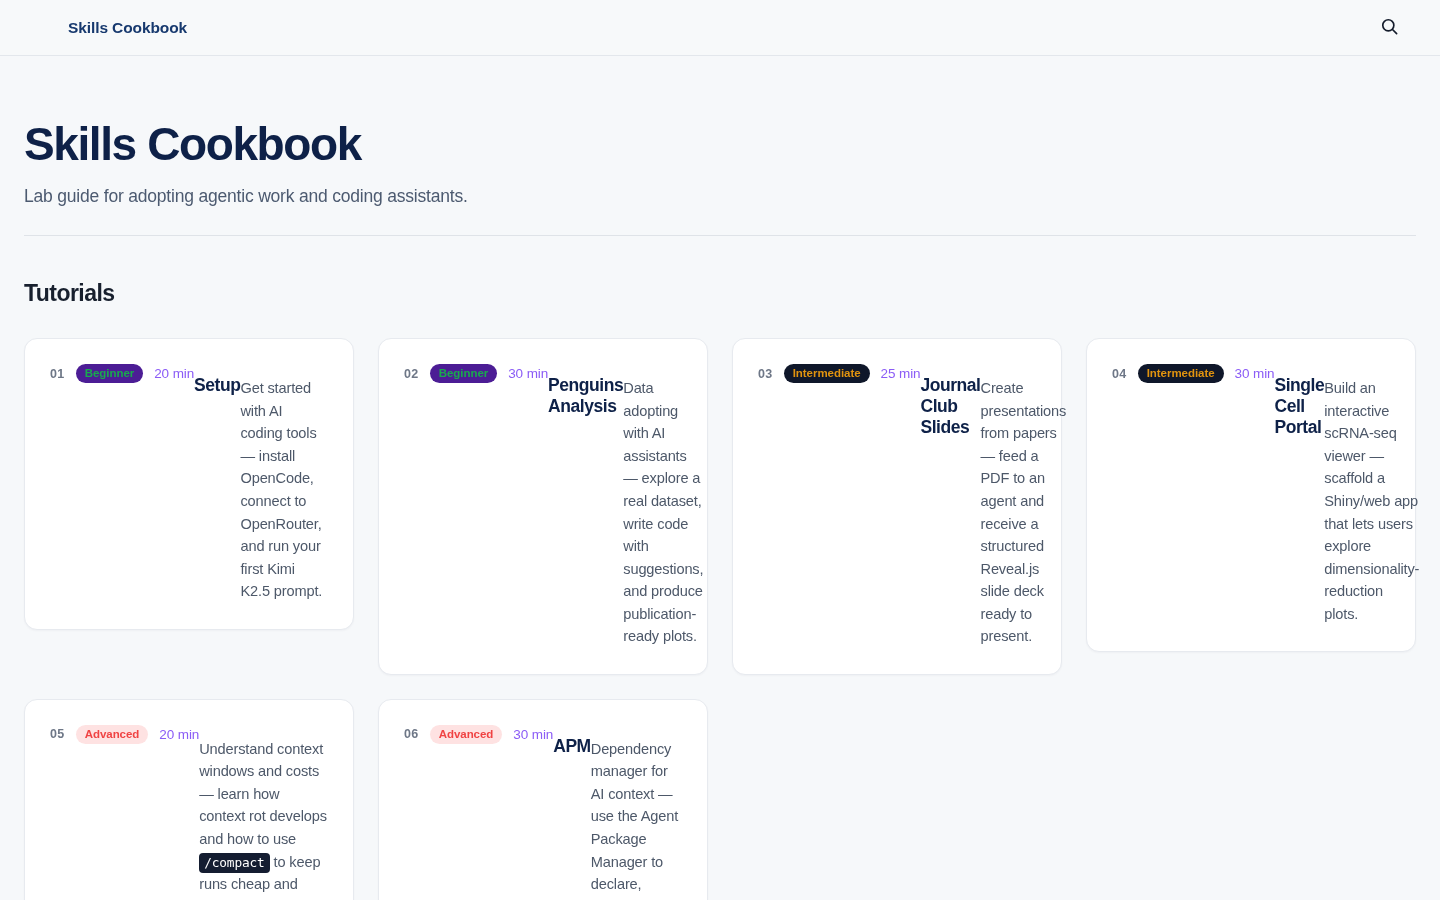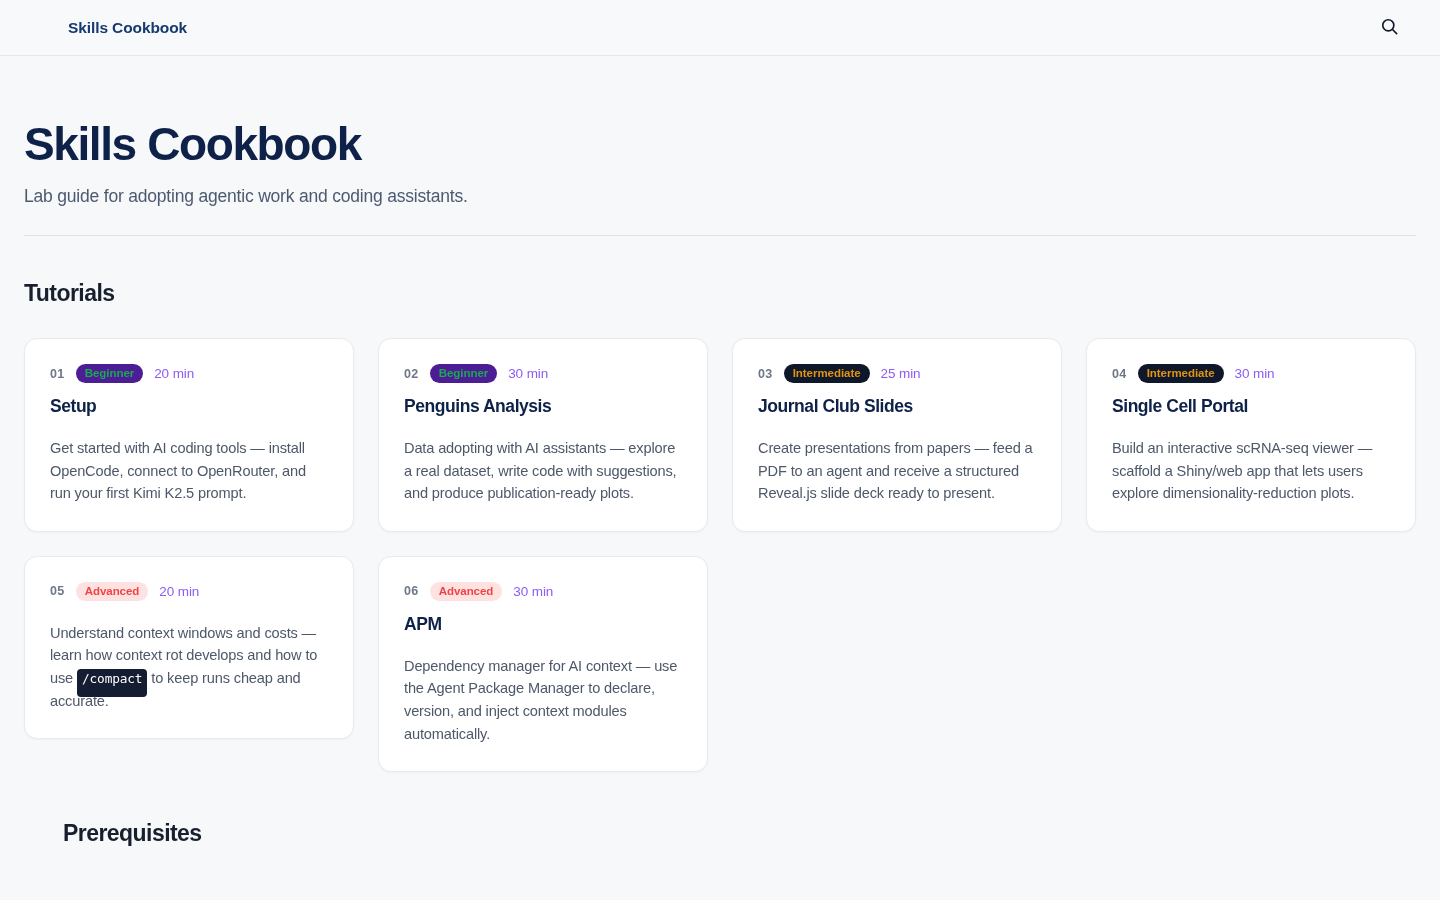--- a/index.html
+++ b/index.html
@@ -115,7 +115,7 @@
     box-shadow: 0 1px 2px rgba(16, 30, 54, 0.035);
     cursor: pointer;
     display: flex;
-    flex-direction: column;
+    flex-direction: row;
     align-self: start;
   }
 

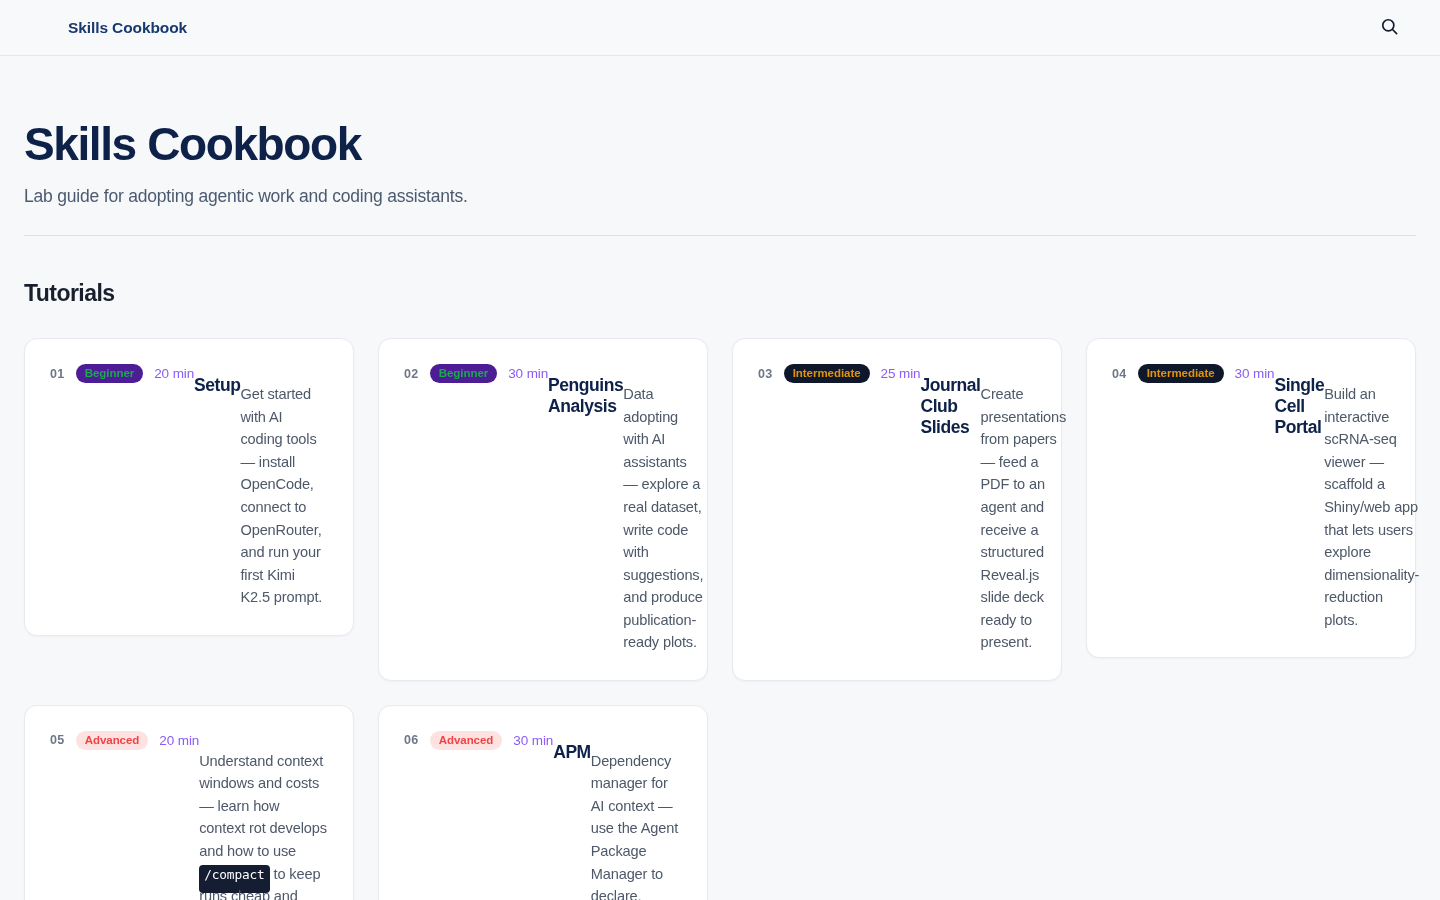--- a/index.html
+++ b/index.html
@@ -162,7 +162,7 @@
   }
 
   .card-desc {
-    margin-top: 20px;
+    margin-top: 14px;
     font-size: 14.6px;
     line-height: 1.545;
     color: #4d5869;

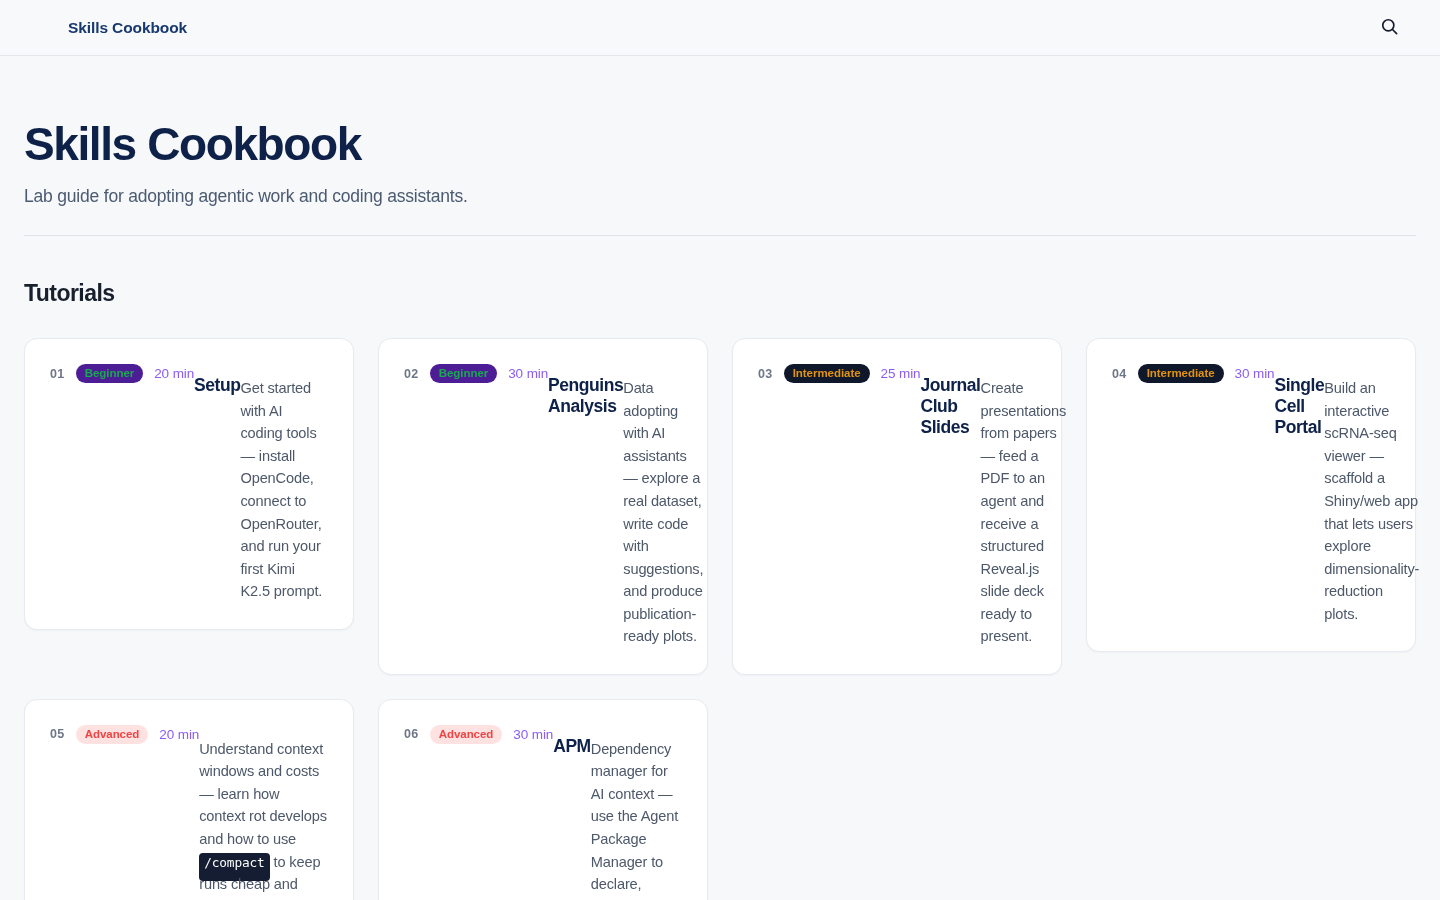--- a/index.html
+++ b/index.html
@@ -174,7 +174,7 @@
     background: #141d31;
     color: #ffffff;
     font-size: 12.8px;
-    padding: 2px 5px 11px 5px;
+    padding: 2px 5px 3px 5px;
     border-radius: 4px;
     white-space: nowrap;
   }

